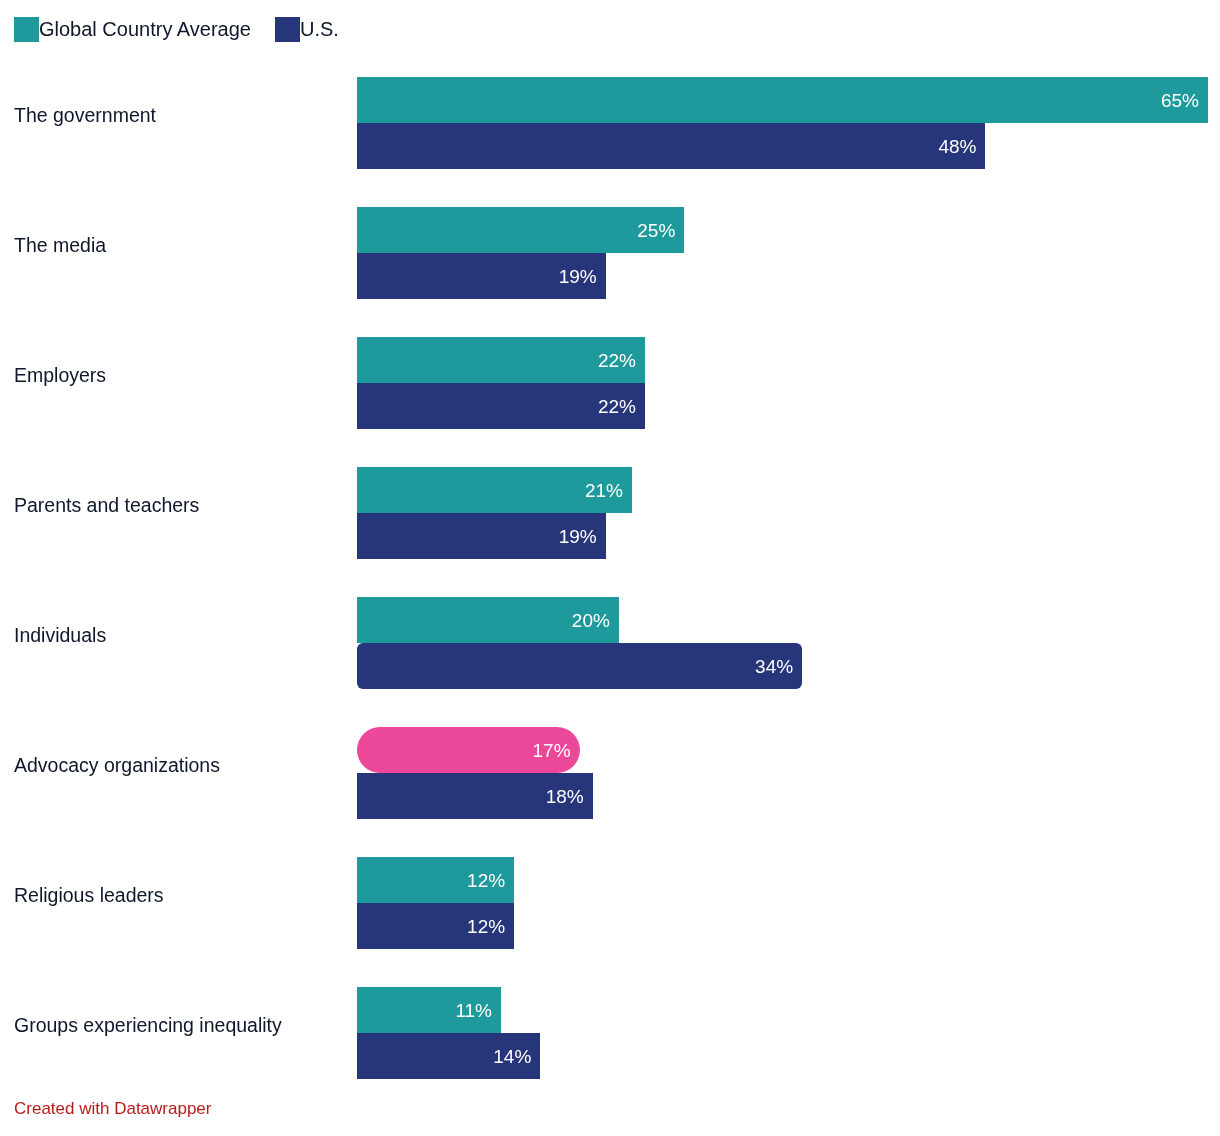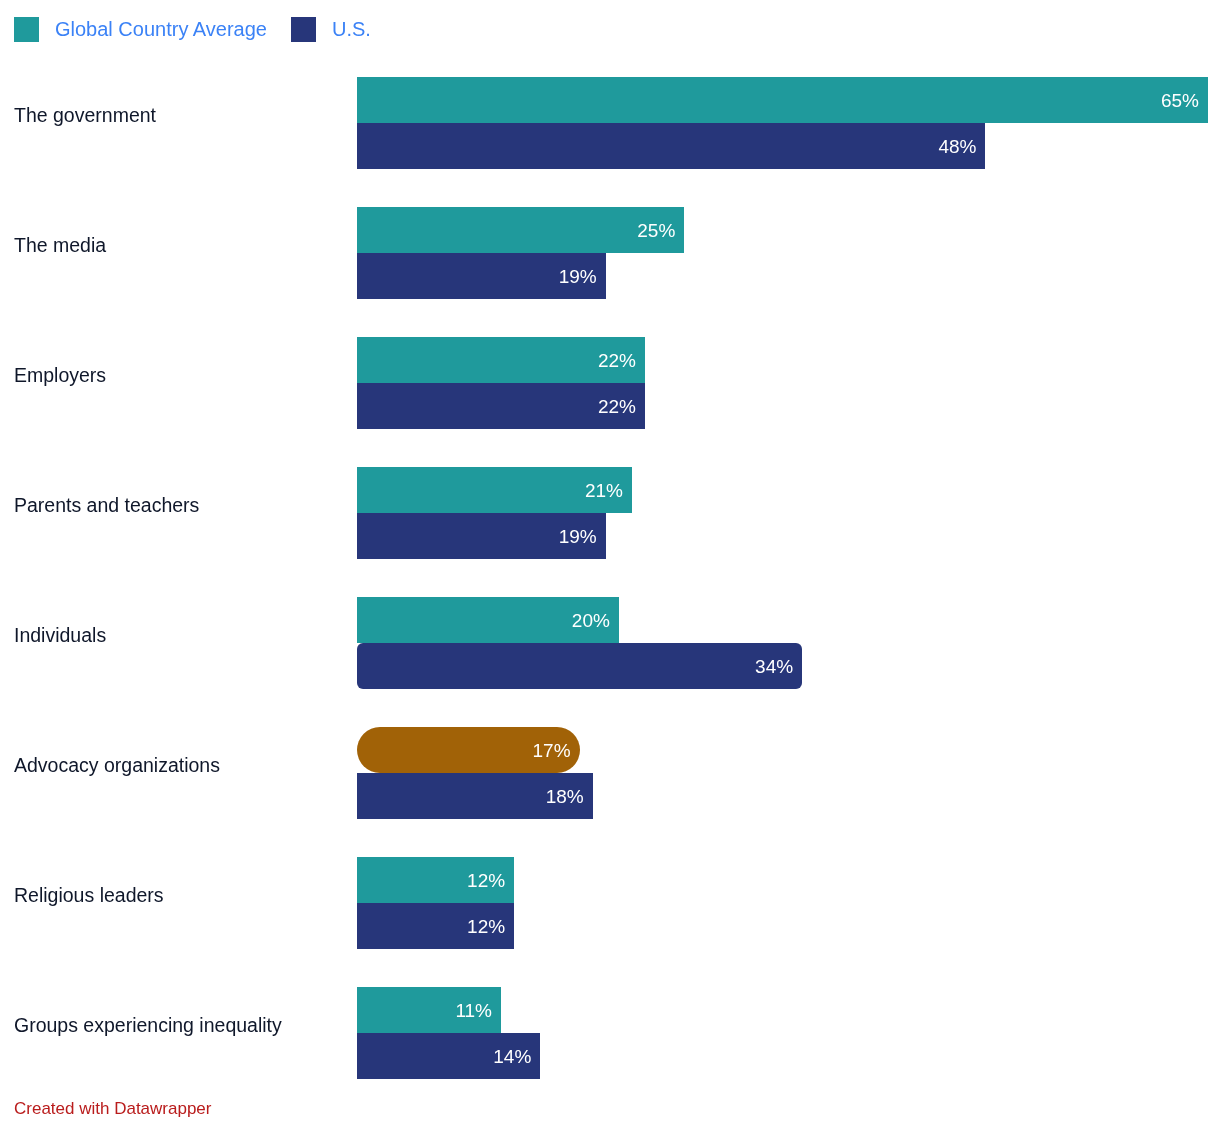--- a/index.html
+++ b/index.html
@@ -37,10 +37,10 @@
     flex: 0 0 auto;
   }
   .legend-label {
-    margin-left: 16px;
+    margin-left: 0;
     font-size: 20px;
     line-height: 25px;
-    color: #3b82f6;
+    color: #0f172a;
     white-space: nowrap;
   }
 

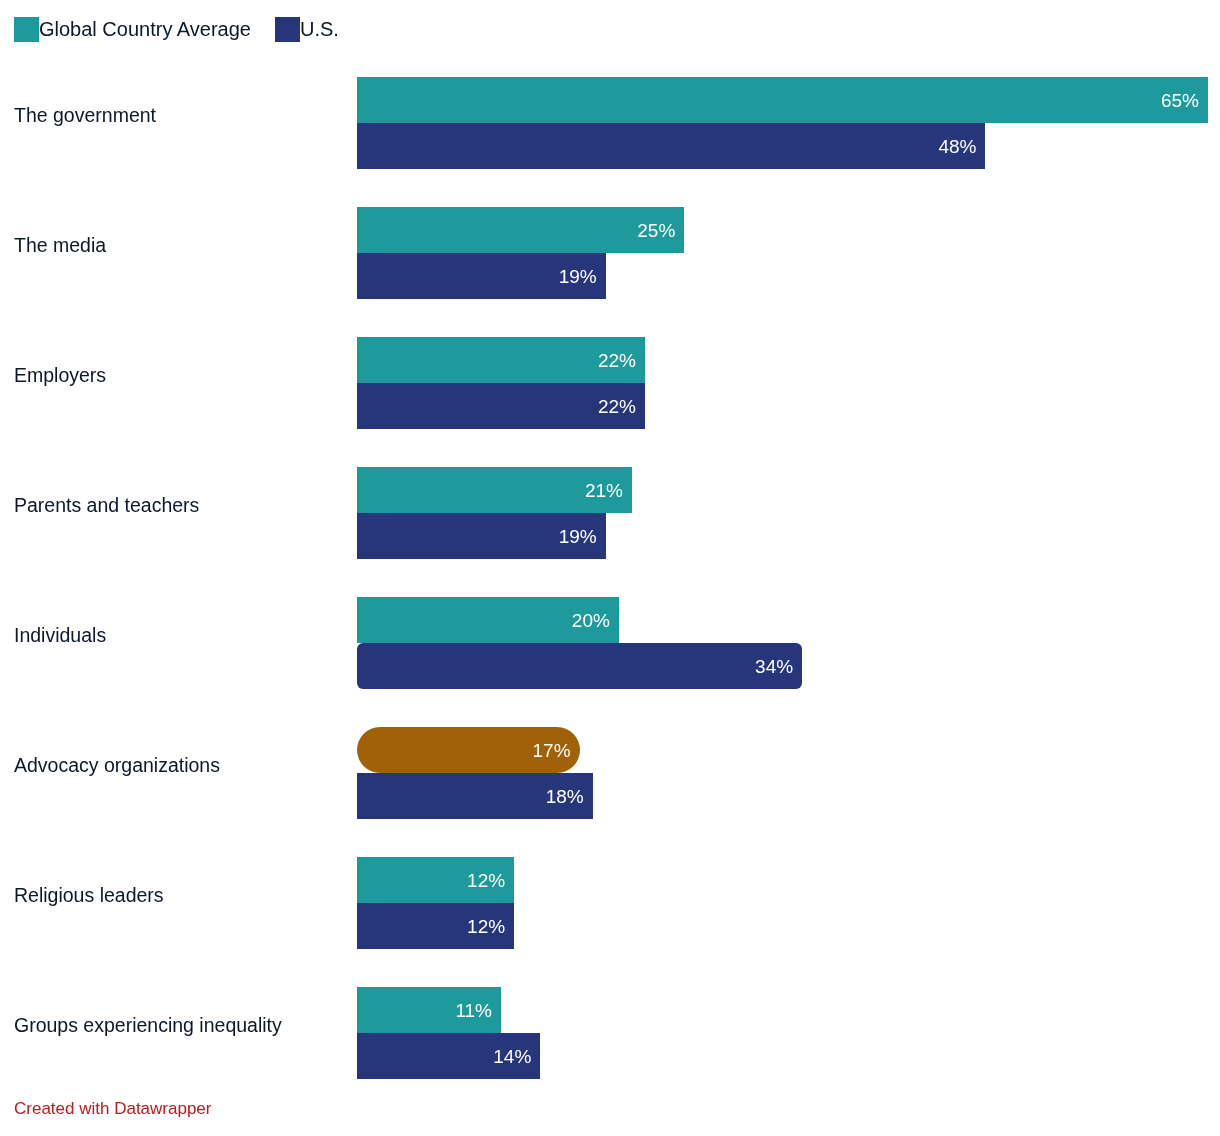--- a/index.html
+++ b/index.html
@@ -181,7 +181,7 @@
     <div class="group" style="top: 719px;">
       <div class="cat-label">Advocacy organizations</div>
       <div class="bars">
-        <div class="bar series-0" style="width: 222.569px; background: #a16207; border-radius: 23px;">
+        <div class="bar series-0" style="width: 222.569px; background: #ec4899; border-radius: 23px;">
           <span class="bar-value">17%</span>
         </div>
         <div class="bar series-1" style="width: 235.662px; background: rgb(39, 54, 122);">

